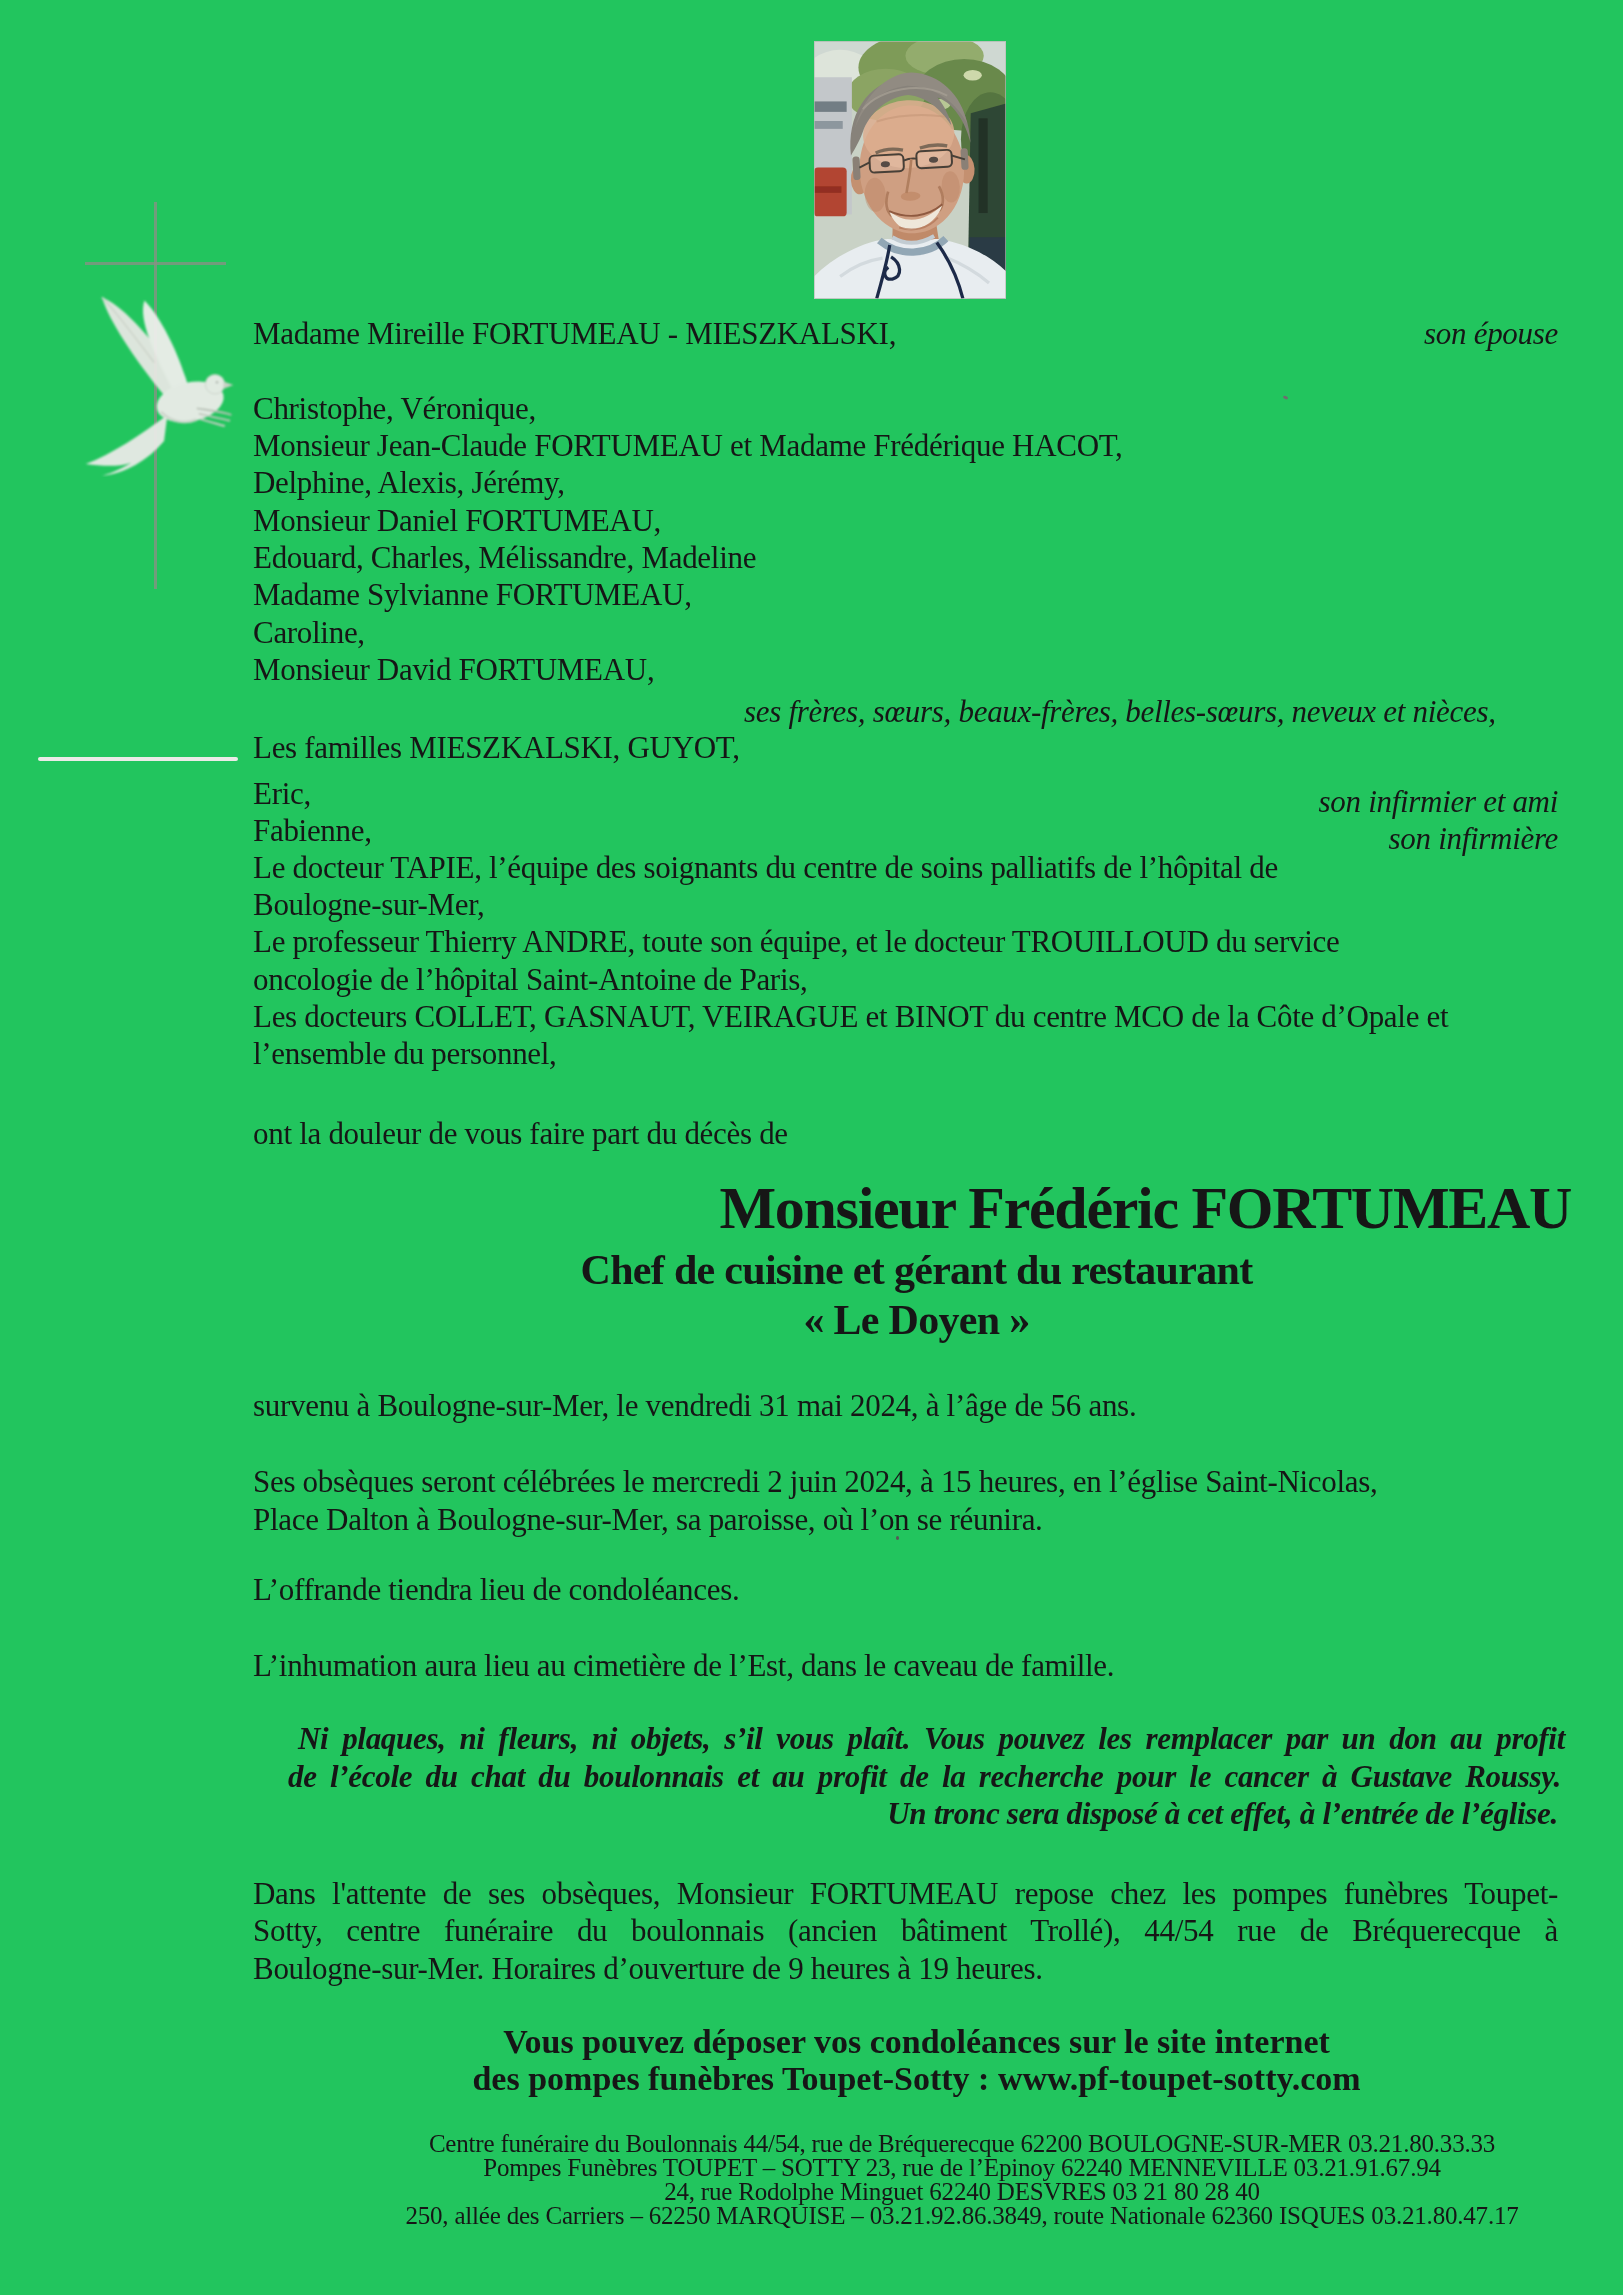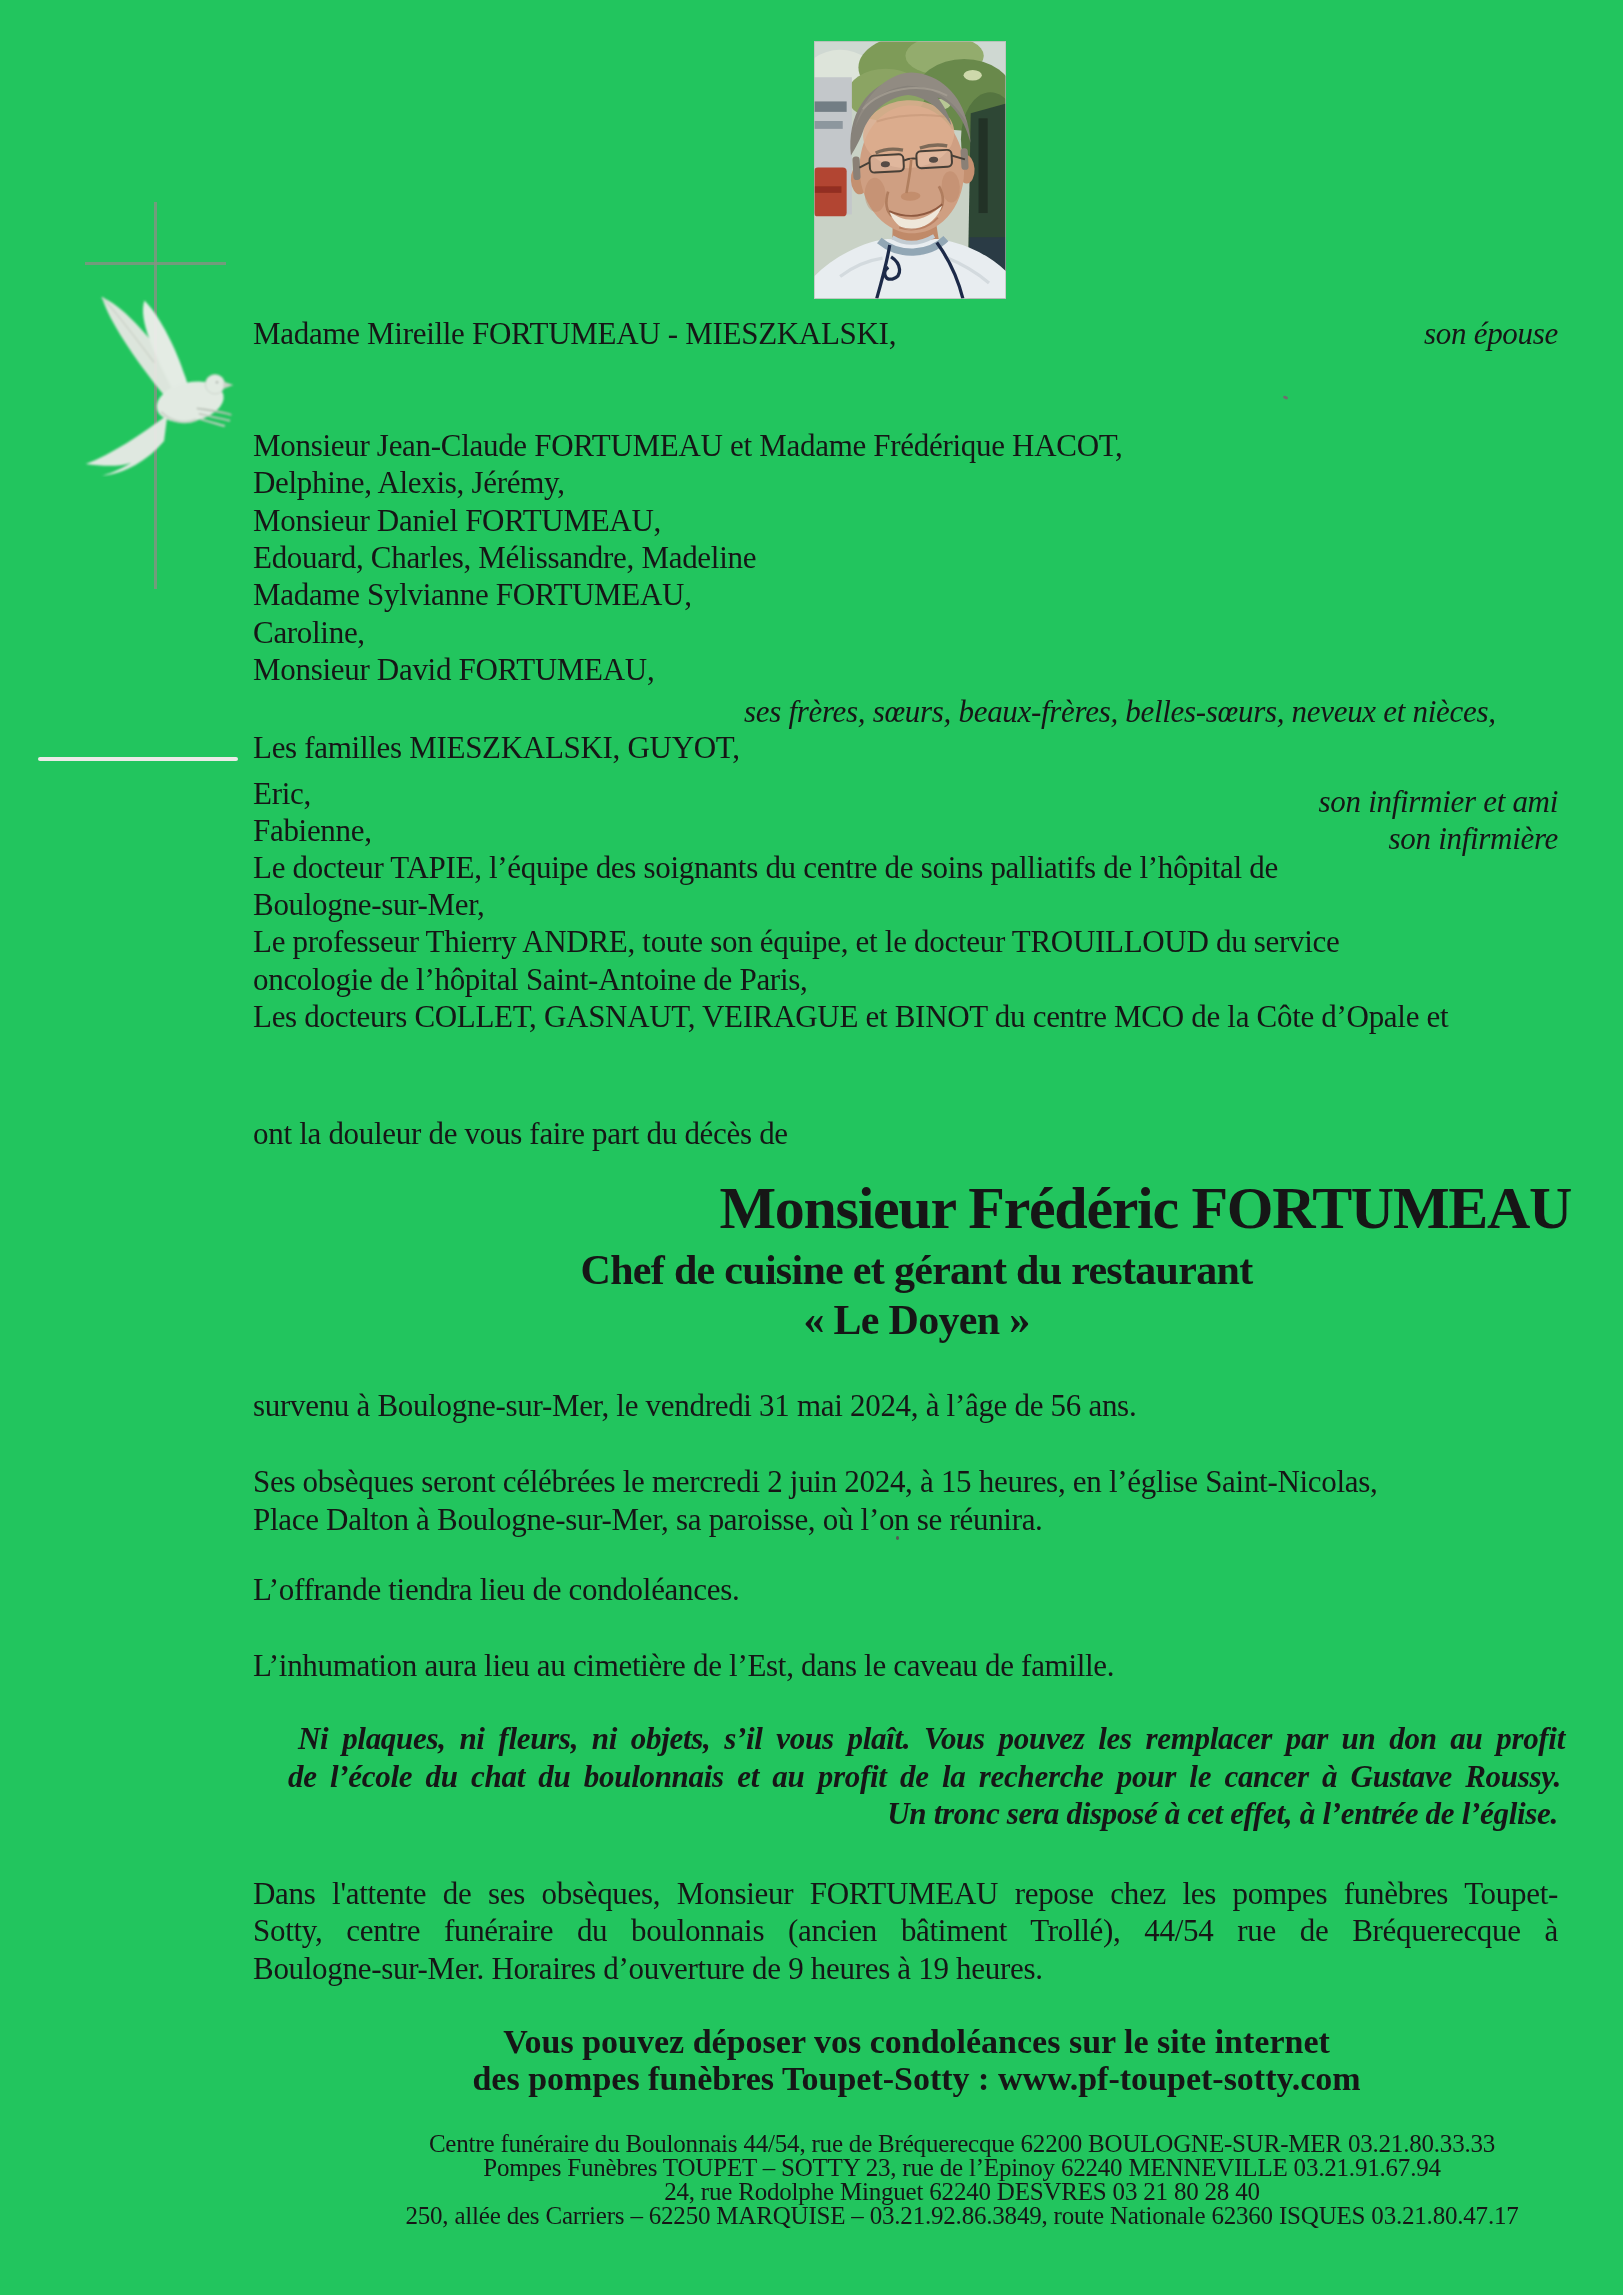--- a/index.html
+++ b/index.html
@@ -163,6 +163,7 @@
     <span>Madame Mireille FORTUMEAU - MIESZKALSKI,</span>
     <span class="rel">son épouse</span>
   </div>
+  <div class="ln" style="top:391px">Christophe, Véronique,</div>
   <div class="ln" style="top:428px">Monsieur Jean-Claude FORTUMEAU et Madame Frédérique HACOT,</div>
   <div class="ln" style="top:465px">Delphine, Alexis, Jérémy,</div>
   <div class="ln" style="top:503px">Monsieur Daniel FORTUMEAU,</div>

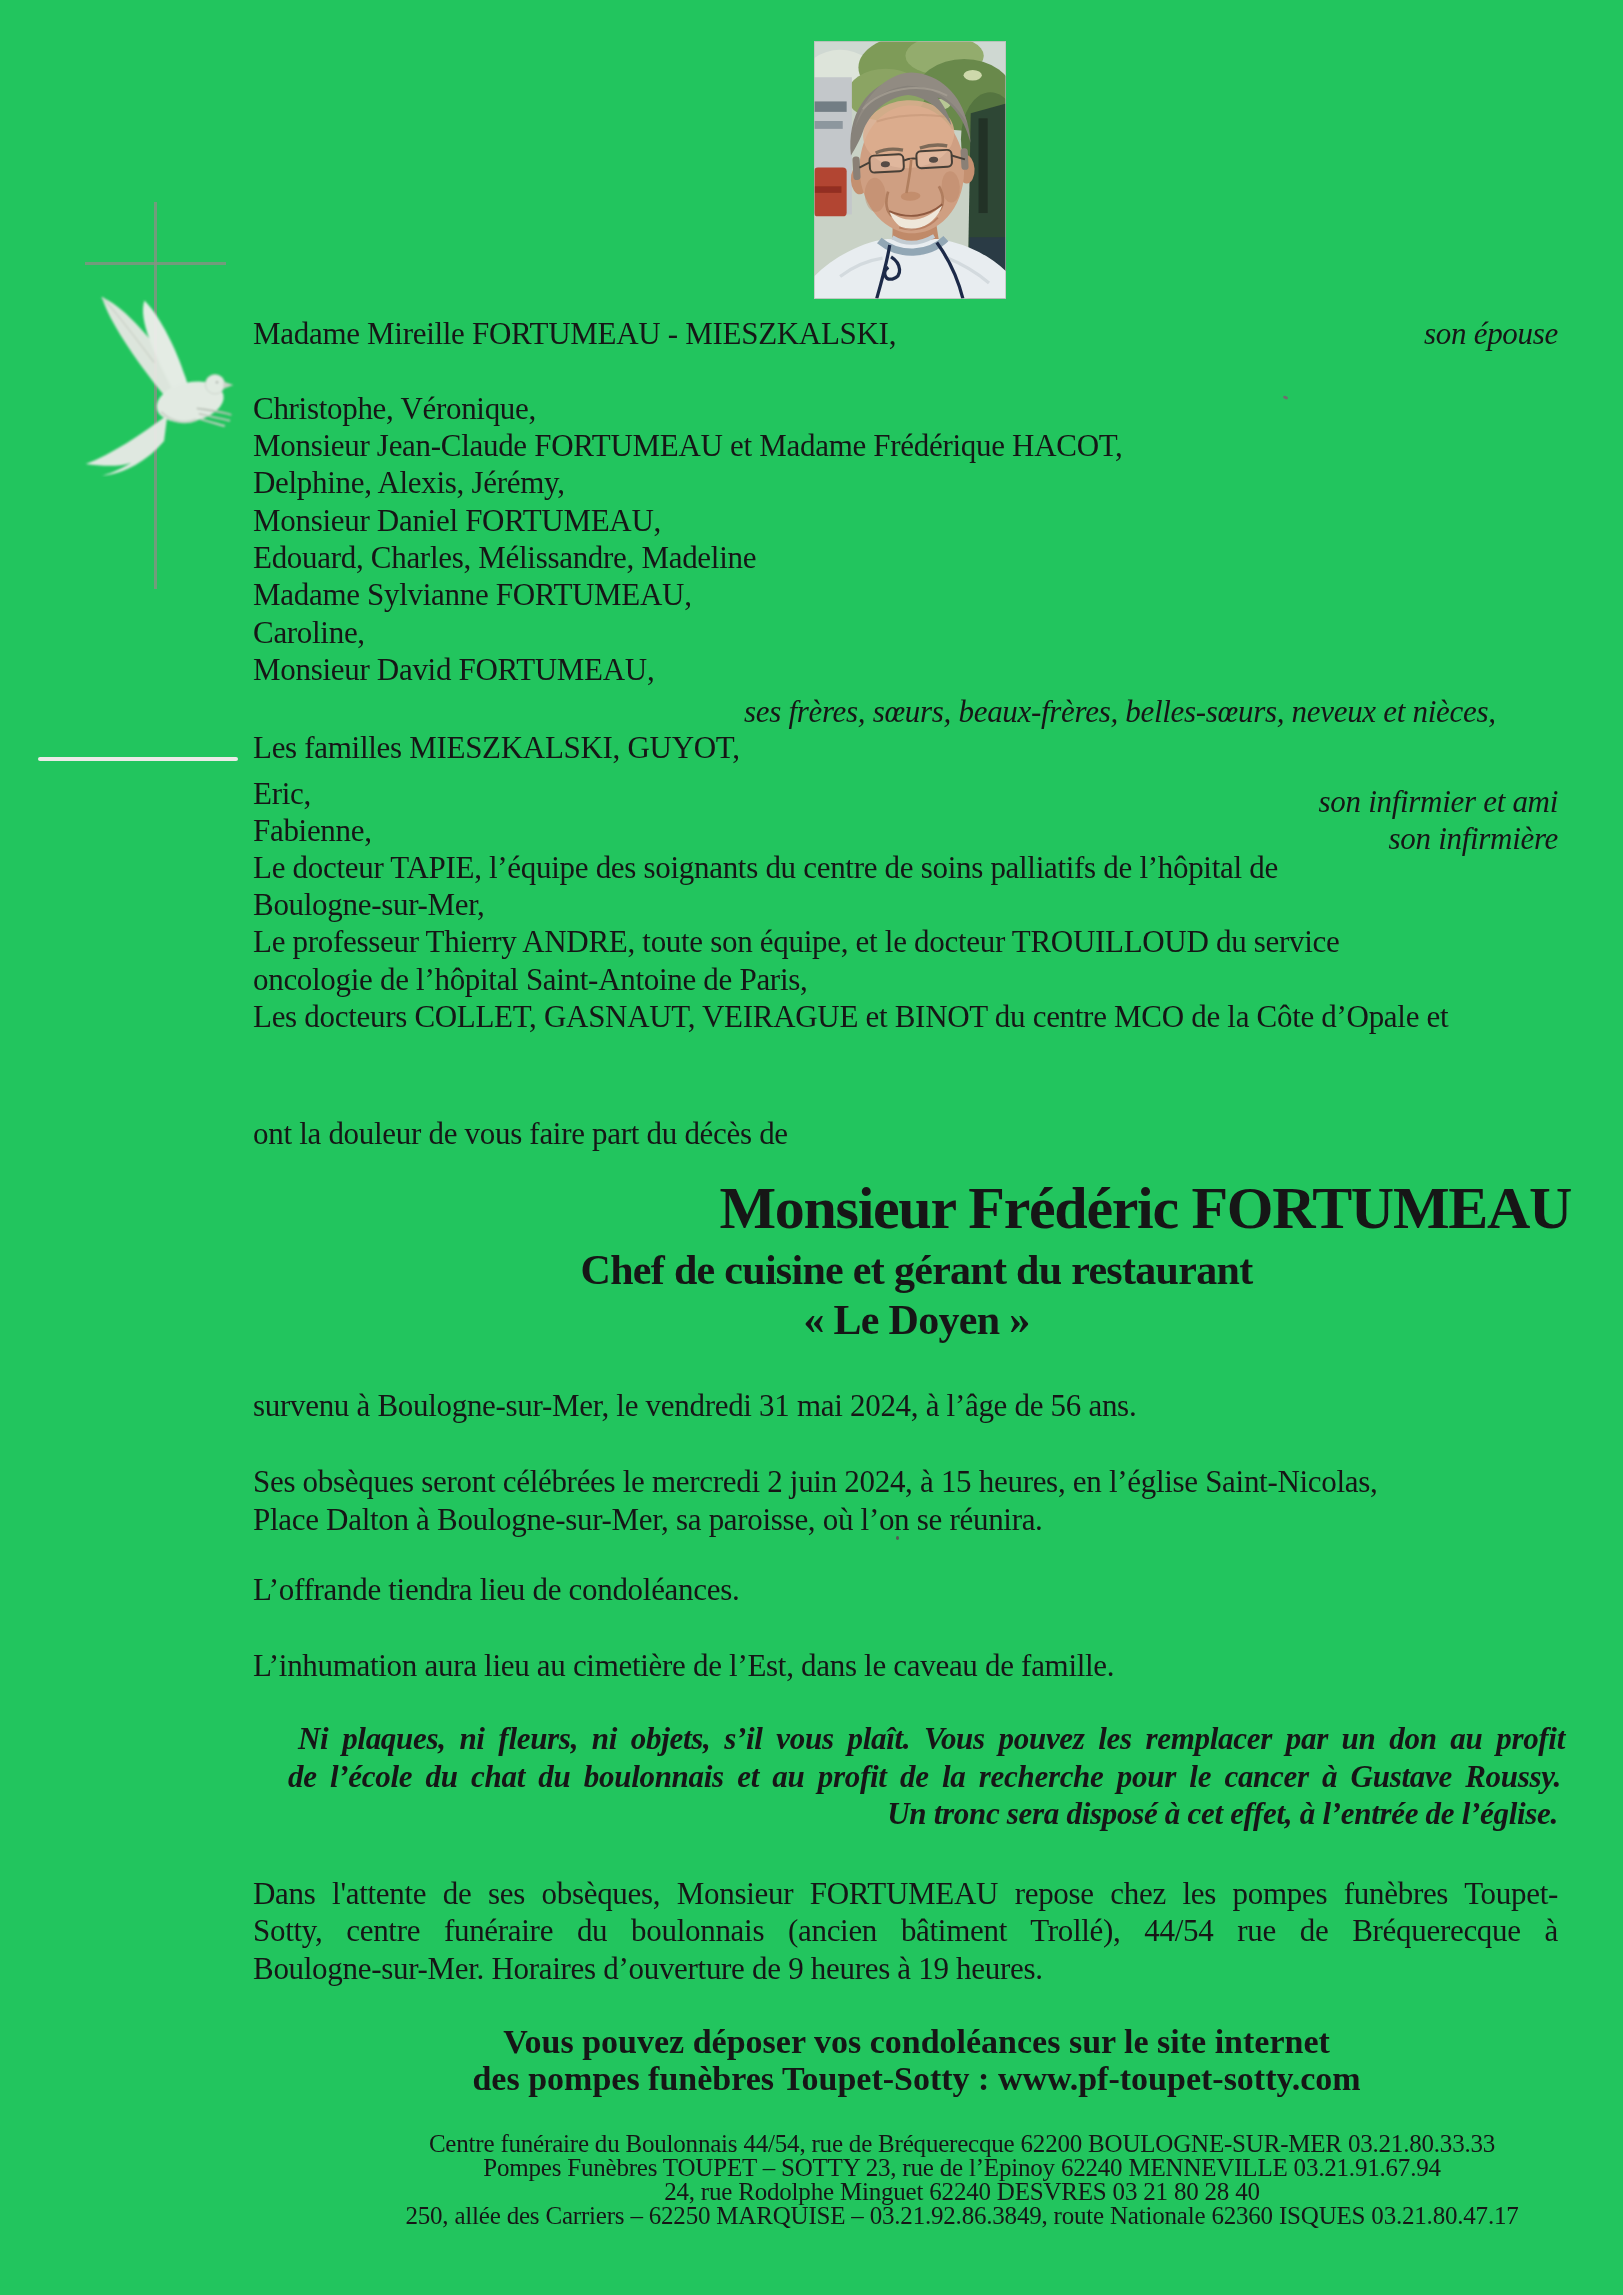--- a/index.html
+++ b/index.html
@@ -188,6 +188,7 @@
   <div class="ln" style="top:924px">Le professeur Thierry ANDRE, toute son équipe, et le docteur TROUILLOUD du service</div>
   <div class="ln" style="top:962px">oncologie de l’hôpital Saint-Antoine de Paris,</div>
   <div class="ln" style="top:999px">Les docteurs COLLET, GASNAUT, VEIRAGUE et BINOT du centre MCO de la Côte d’Opale et</div>
+  <div class="ln" style="top:1036px">l’ensemble du personnel,</div>
 
   <div class="ln" style="top:1116px">ont la douleur de vous faire part du décès de</div>
 

